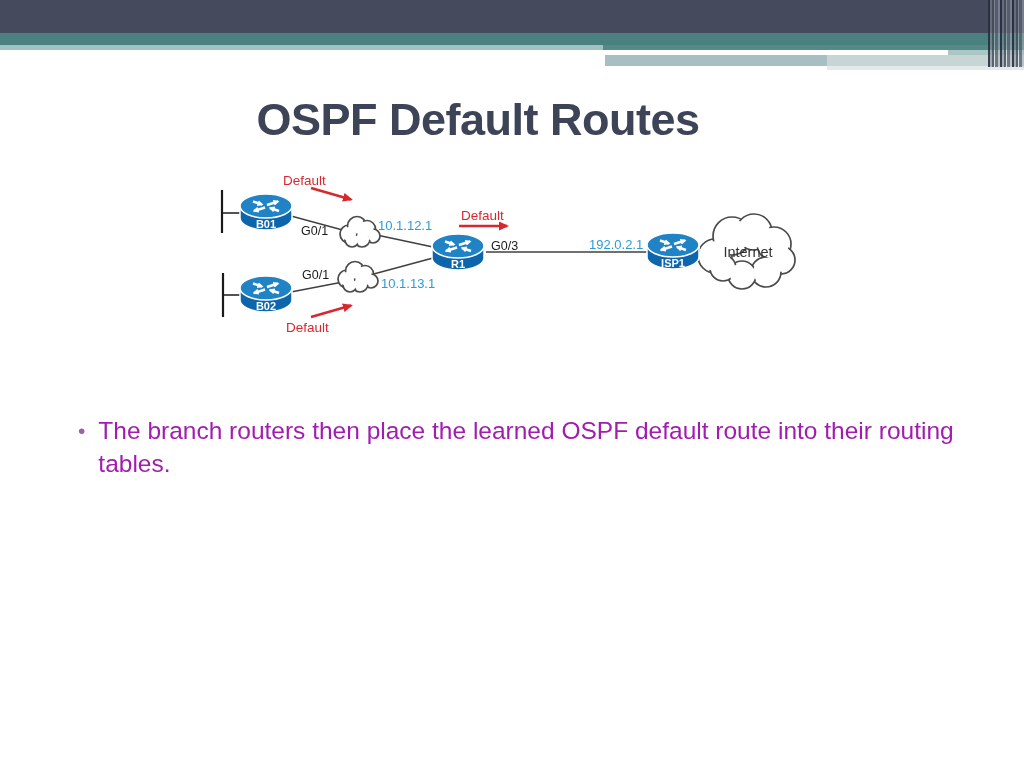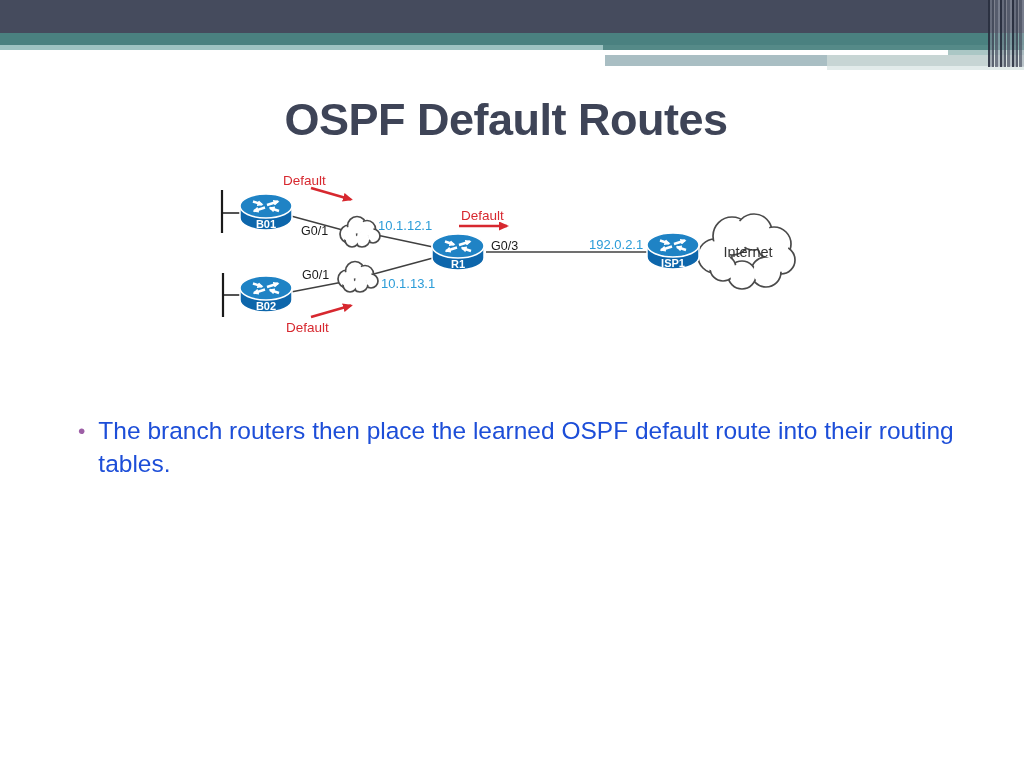--- a/index.html
+++ b/index.html
@@ -32,7 +32,7 @@
   .title{
     left:0;top:92px;width:956px;text-align:center;
     font-size:45px;font-weight:700;color:#3e4457;letter-spacing:-0.5px;
-    line-height:56px;margin:0;padding-left:28px;
+    line-height:56px;margin:0;
   }
   
   .diagram{left:200px;top:160px;width:620px;height:190px;position:absolute;}

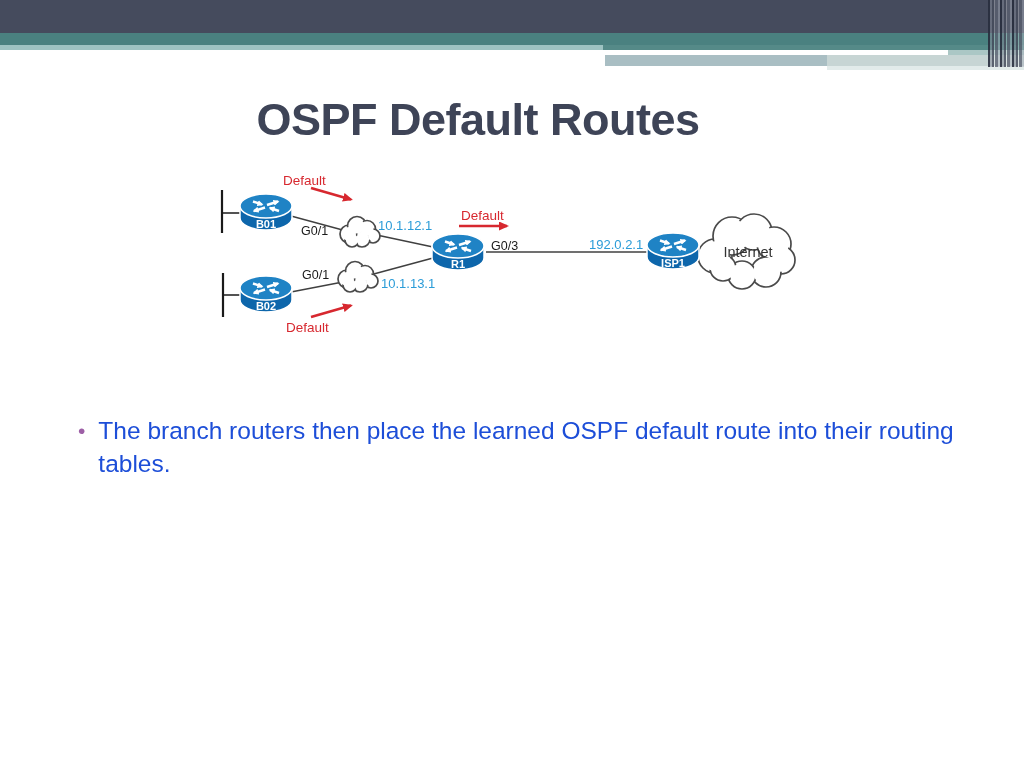--- a/index.html
+++ b/index.html
@@ -57,7 +57,7 @@
   }
   .bullet-dot{color:#9d5fa6;font-size:21px;line-height:33px;flex:0 0 auto;}
   .bullet-text{
-    margin:0;font-size:24.5px;line-height:33px;color:#1d4ed8;width:860px;
+    margin:0;font-size:24.5px;line-height:33px;color:#a21caf;width:860px;
   }
 </style>
 </head>

